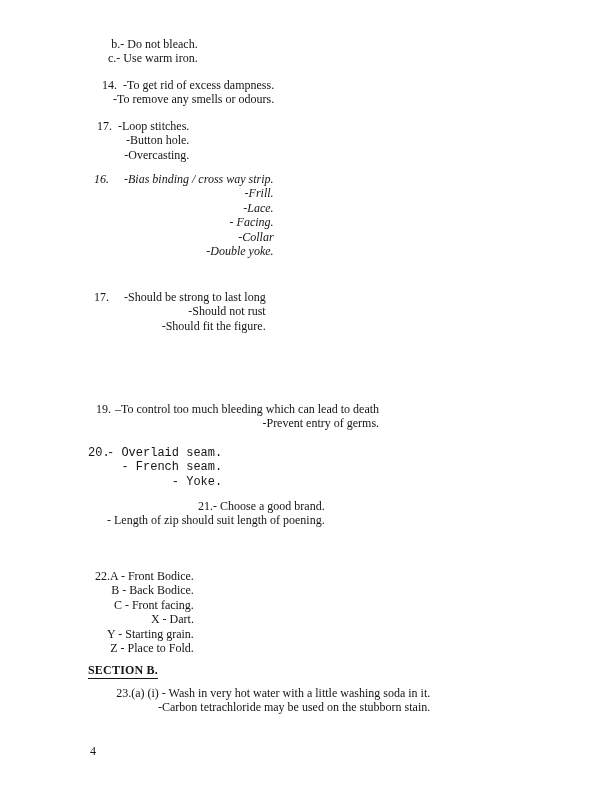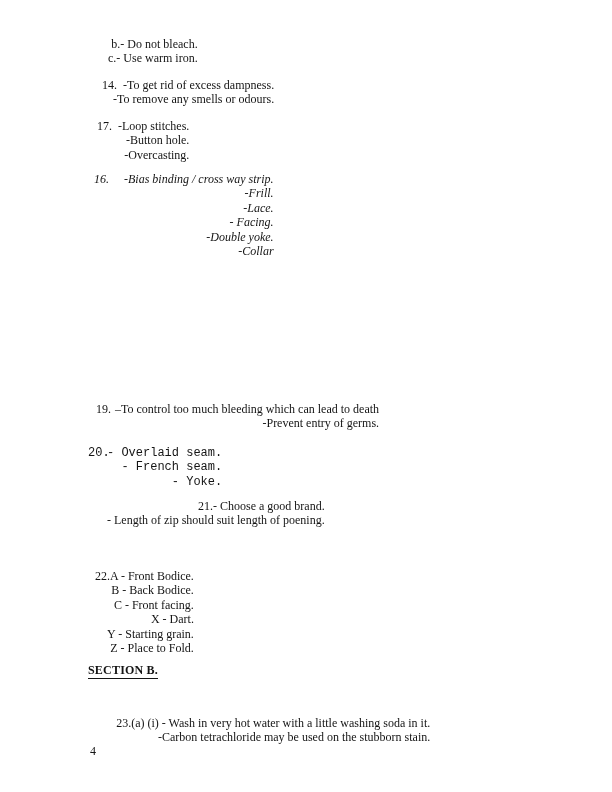--- a/index.html
+++ b/index.html
@@ -54,8 +54,8 @@
     <div class="ln"><span class="m w21"></span><span class="b w19">-</span><span class="t">Frill.</span></div>
     <div class="ln"><span class="m w21"></span><span class="b w19">-</span><span class="t">Lace.</span></div>
     <div class="ln"><span class="m w21"></span><span class="b w19">-</span><span class="t"> Facing.</span></div>
+    <div class="ln"><span class="m w21"></span><span class="b w19">-</span><span class="t">Collar</span></div>
     <div class="ln"><span class="m w21"></span><span class="b w19">-</span><span class="t">Double yoke.</span></div>
-    <div class="ln"><span class="m w21"></span><span class="b w19">-</span><span class="t">Collar</span></div>
   </div>
 
 

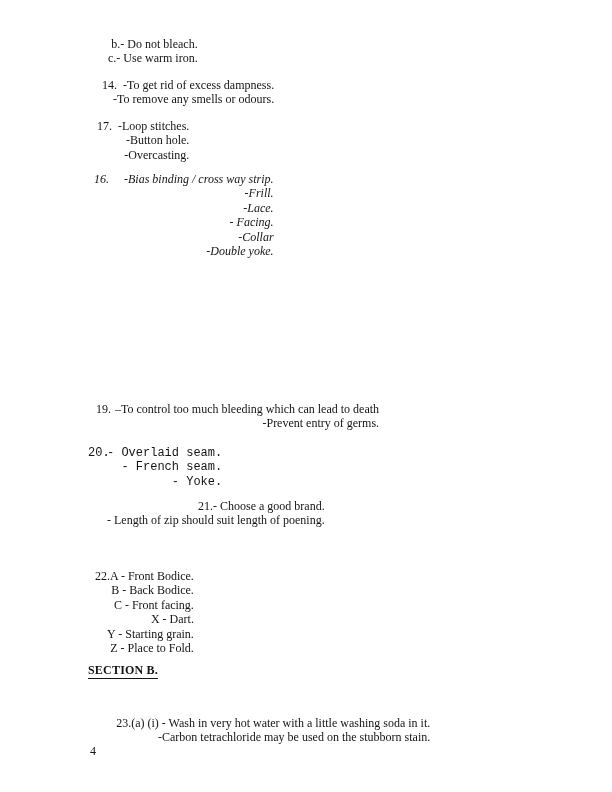--- a/index.html
+++ b/index.html
@@ -58,6 +58,11 @@
     <div class="ln"><span class="m w21"></span><span class="b w19">-</span><span class="t">Double yoke.</span></div>
   </div>
 
+  <div class="blk" style="top:290px;left:88px;">
+    <div class="ln"><span class="m w21">17.</span><span class="b w19">-</span><span class="t">Should be strong to last long</span></div>
+    <div class="ln"><span class="m w21"></span><span class="b w19">-</span><span class="t">Should not rust</span></div>
+    <div class="ln"><span class="m w21"></span><span class="b w19">-</span><span class="t">Should fit the figure.</span></div>
+  </div>
 
 
   <div class="blk" style="top:402px;left:88px;">

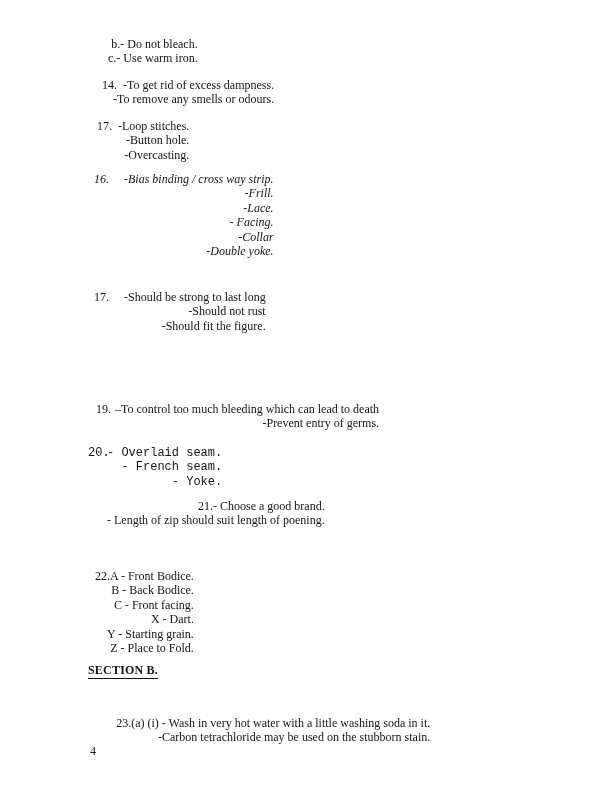--- a/index.html
+++ b/index.html
@@ -94,7 +94,7 @@
     <span class="heading">SECTION B.</span>
   </div>
 
-  <div class="blk" style="top:686px;left:86px;margin-top:30px;">
+  <div class="blk" style="top:686px;left:86px;">
     <div class="ln"><span class="t">23.(a) (i) - Wash in very hot water with a little washing soda in it.</span></div>
     <div class="ln"><span class="m w49"></span><span class="b w27">-</span><span class="t">Carbon tetrachloride may be used on the stubborn stain.</span></div>
   </div>

